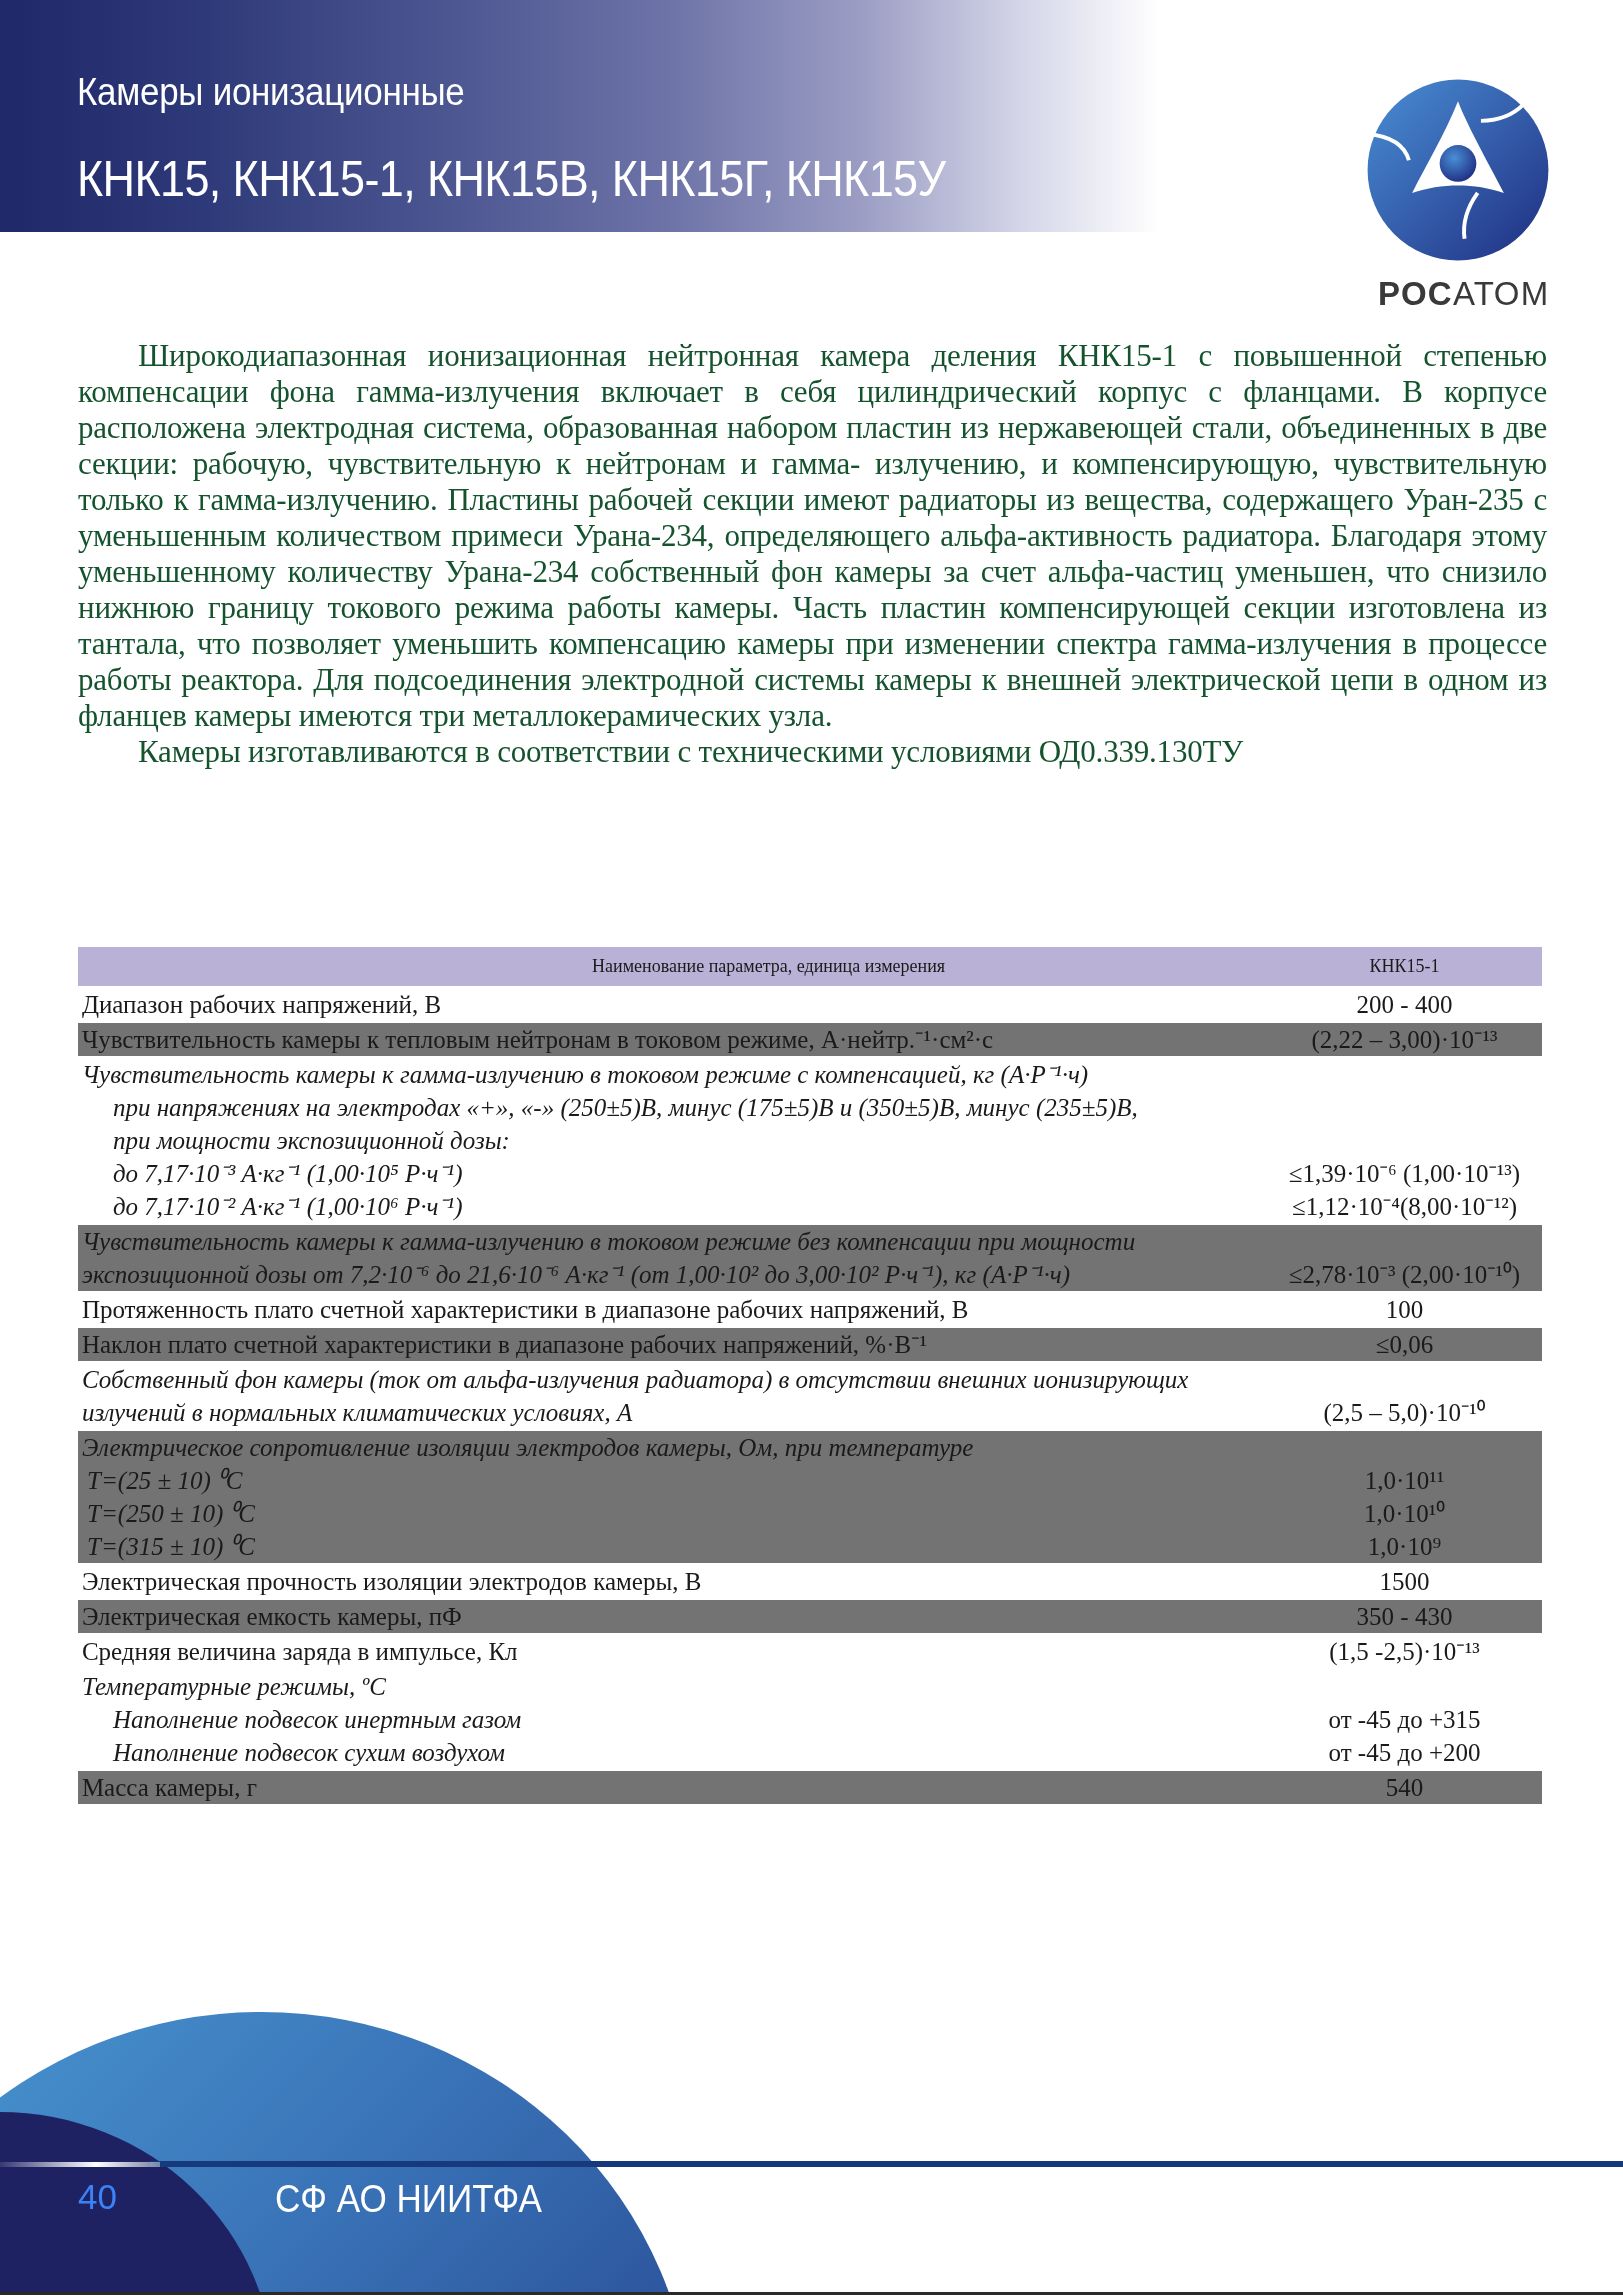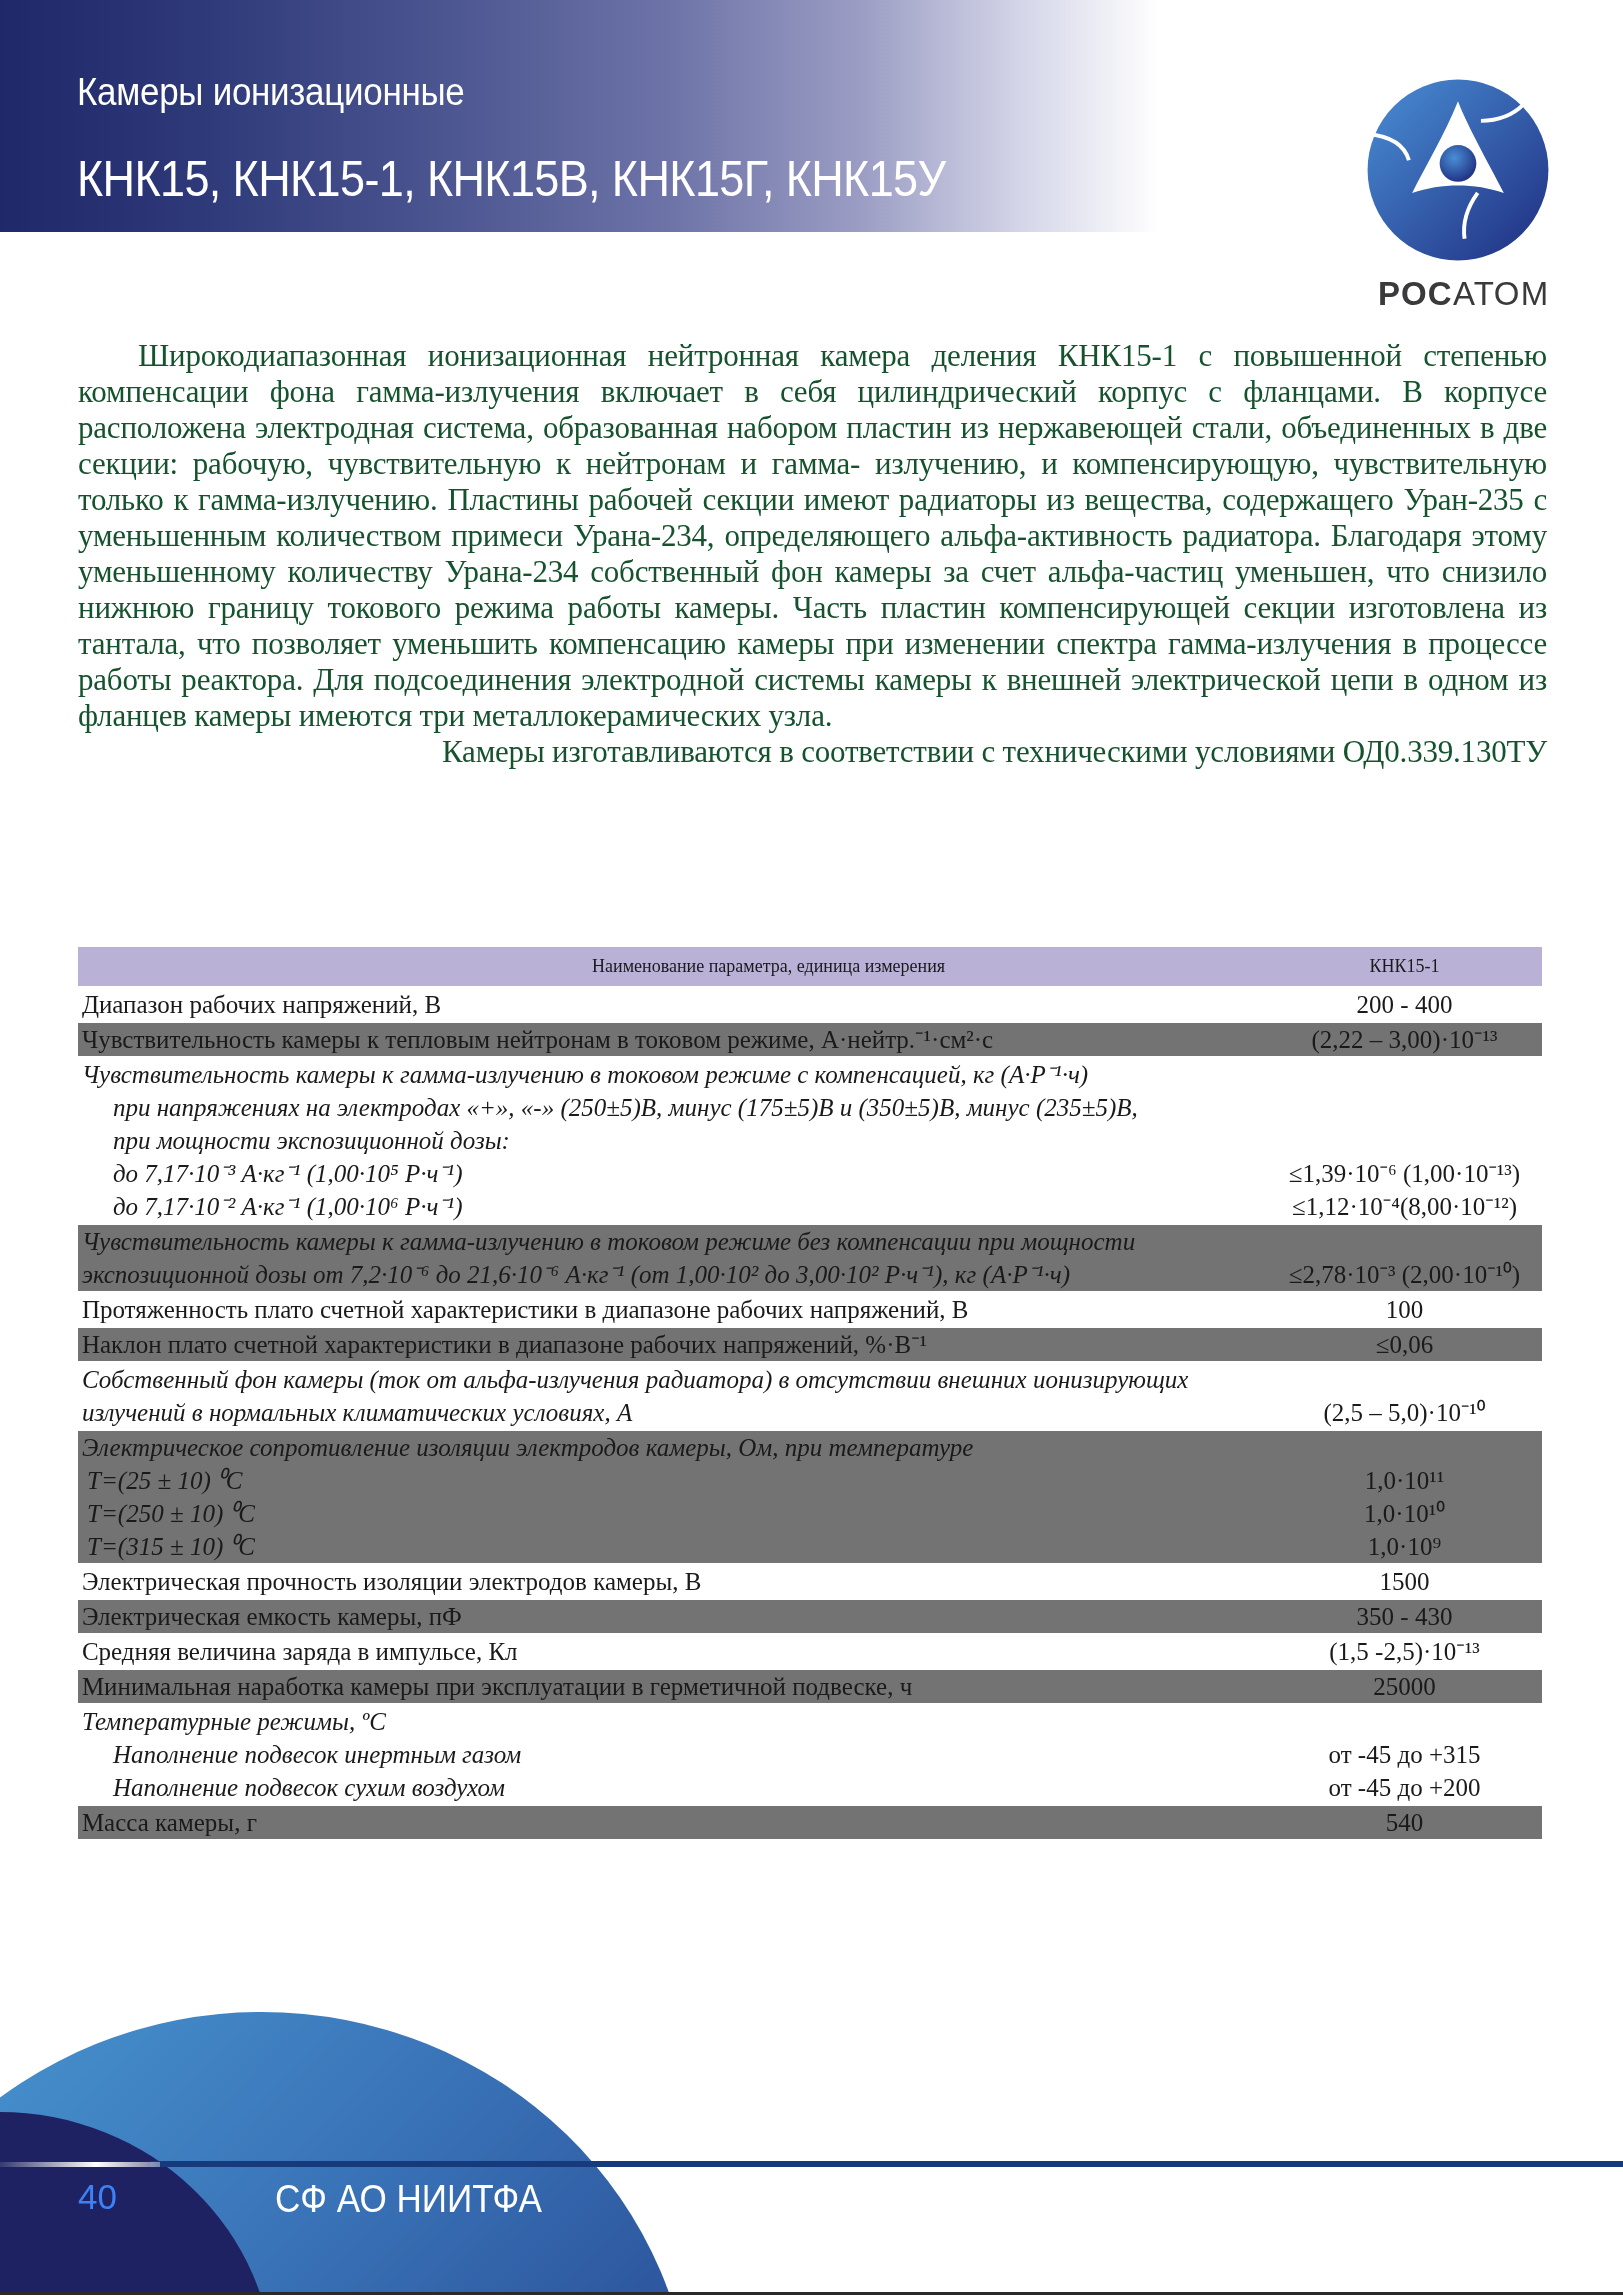--- a/index.html
+++ b/index.html
@@ -39,7 +39,7 @@
     margin-top: 12px;
   }
   .intro p { text-indent: 60px; }
-  .intro p.last { text-align: right; }
+  .intro p.last { text-align: left; }
 
   
   .spec-table {

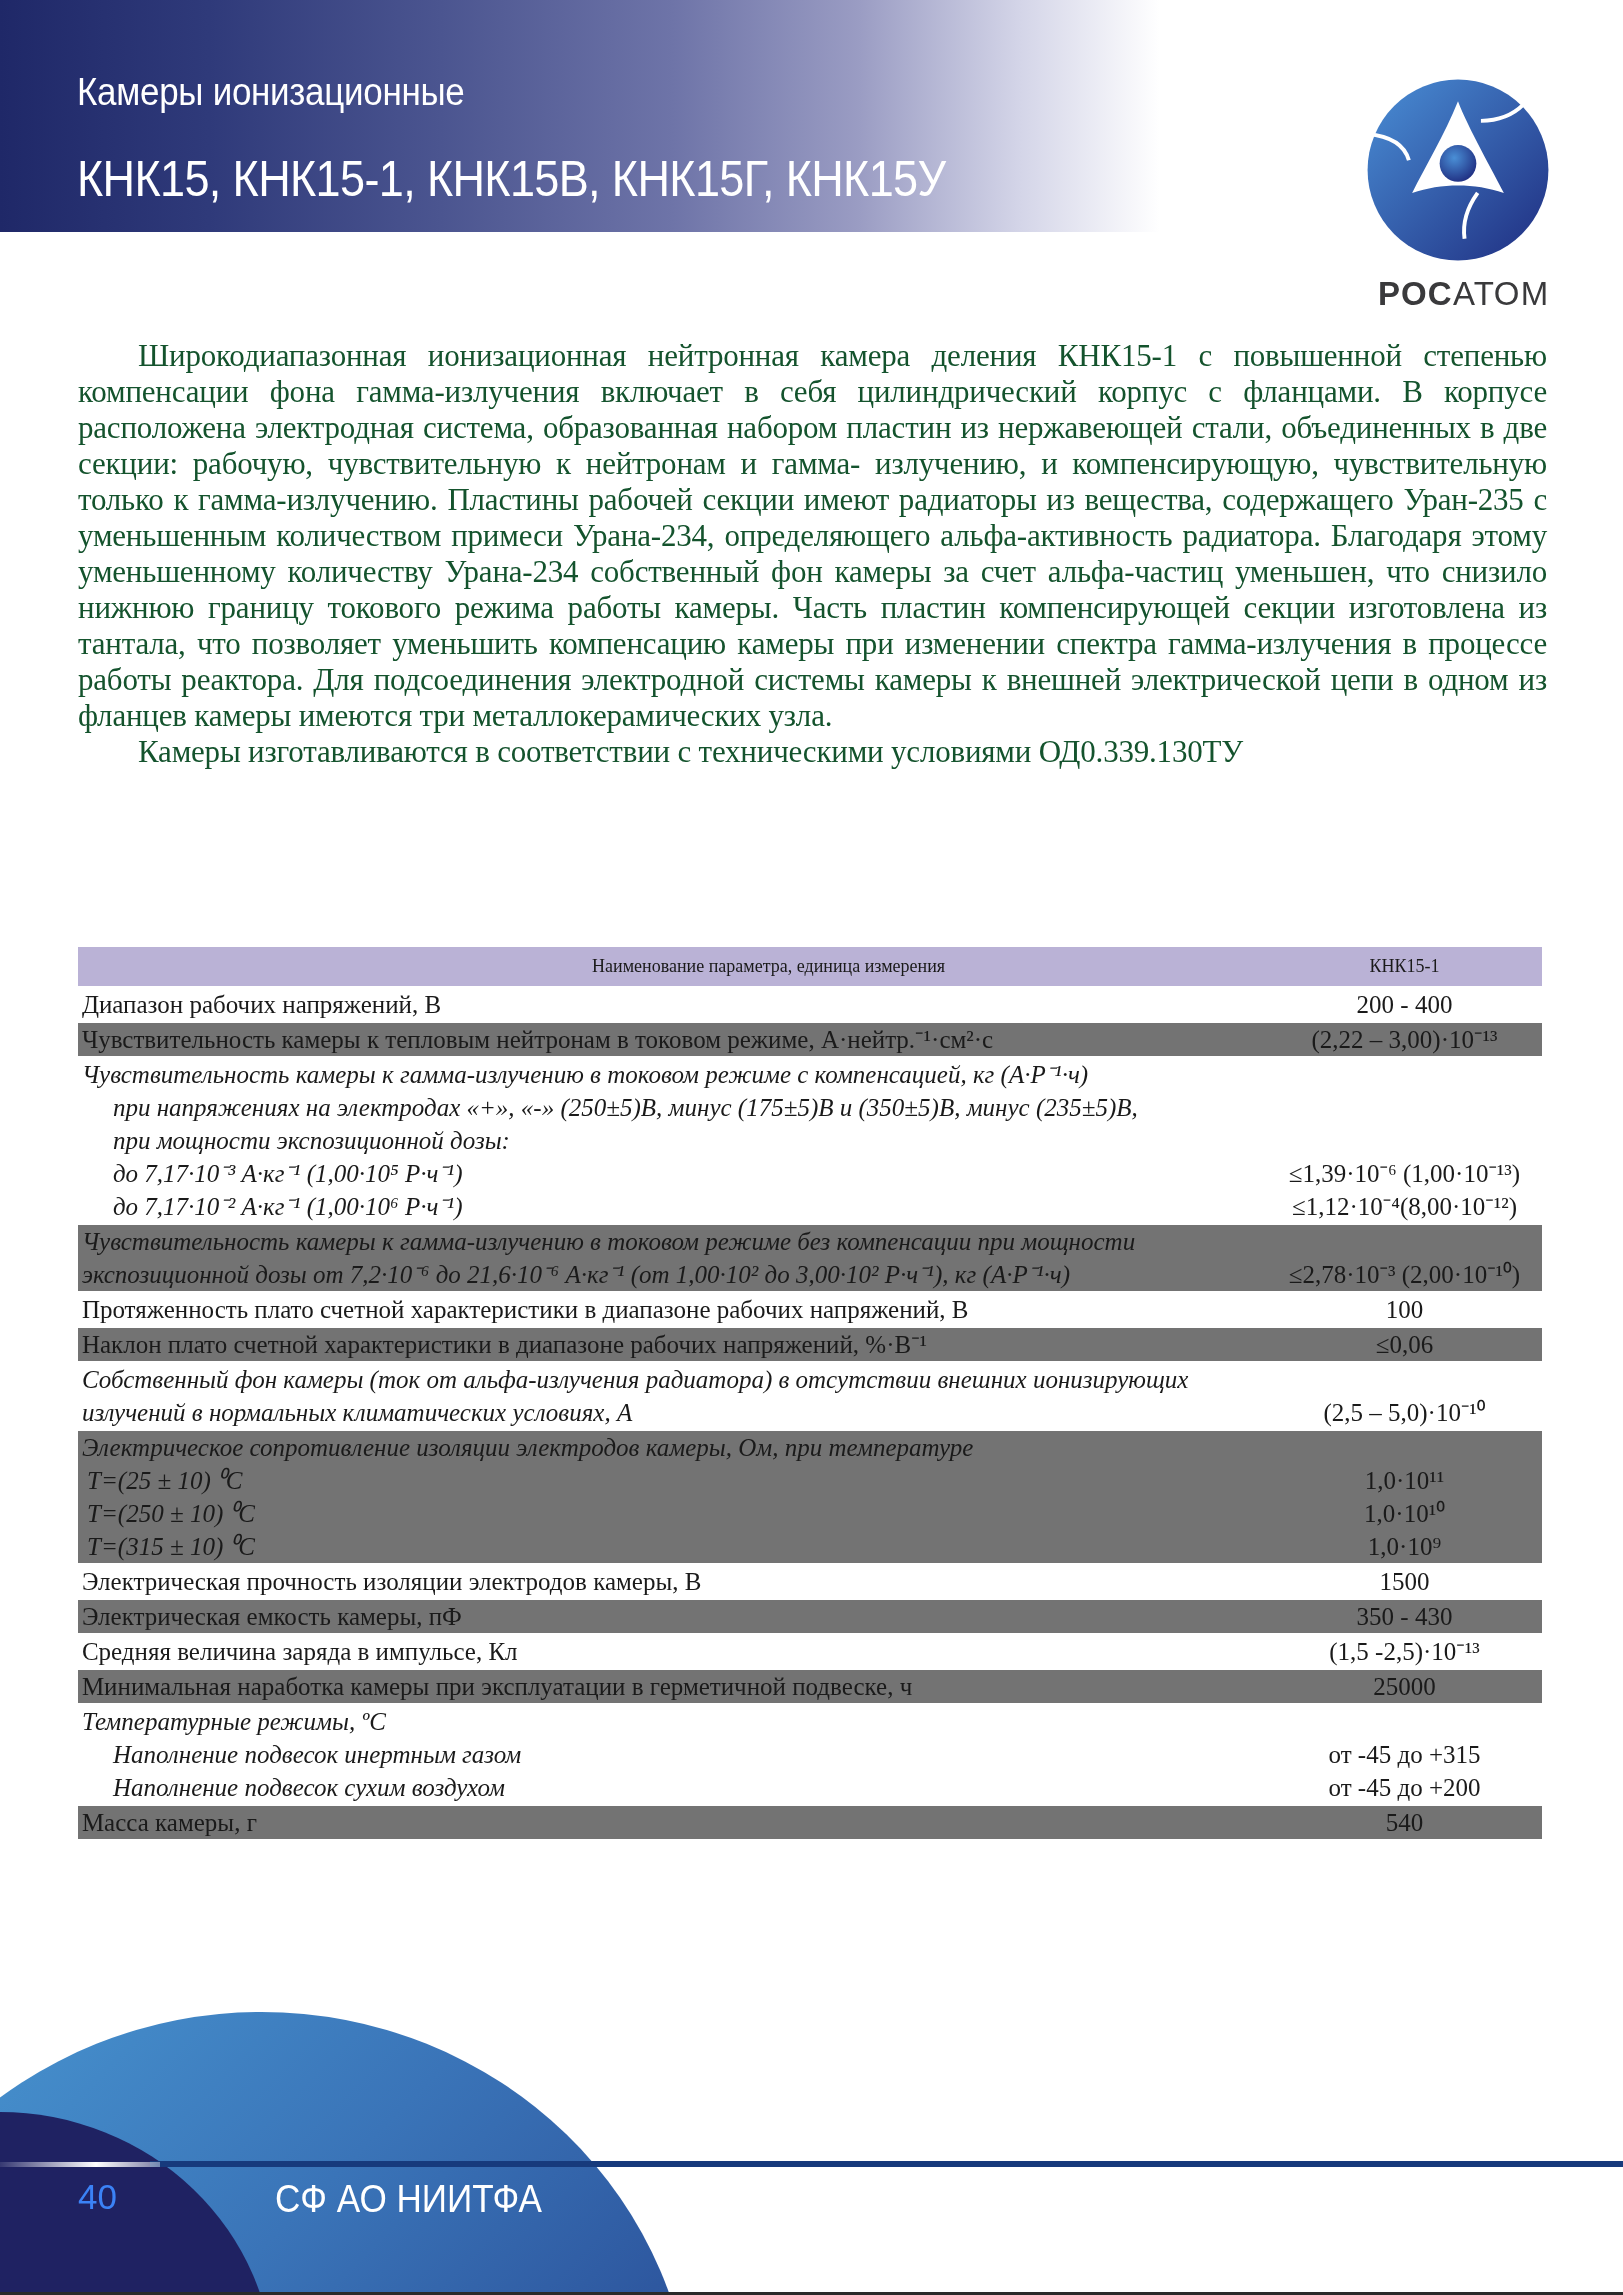--- a/index.html
+++ b/index.html
@@ -194,10 +194,6 @@
       <td>Средняя величина заряда в импульсе, Кл</td>
       <td class="val">(1,5 -2,5)·10⁻¹³</td>
     </tr>
-    <tr class="shade">
-      <td>Минимальная наработка камеры при эксплуатации в герметичной подвеске, ч</td>
-      <td class="val">25000</td>
-    </tr>
     <tr>
       <td>
         <span class="subline">Температурные режимы, ºС</span>

